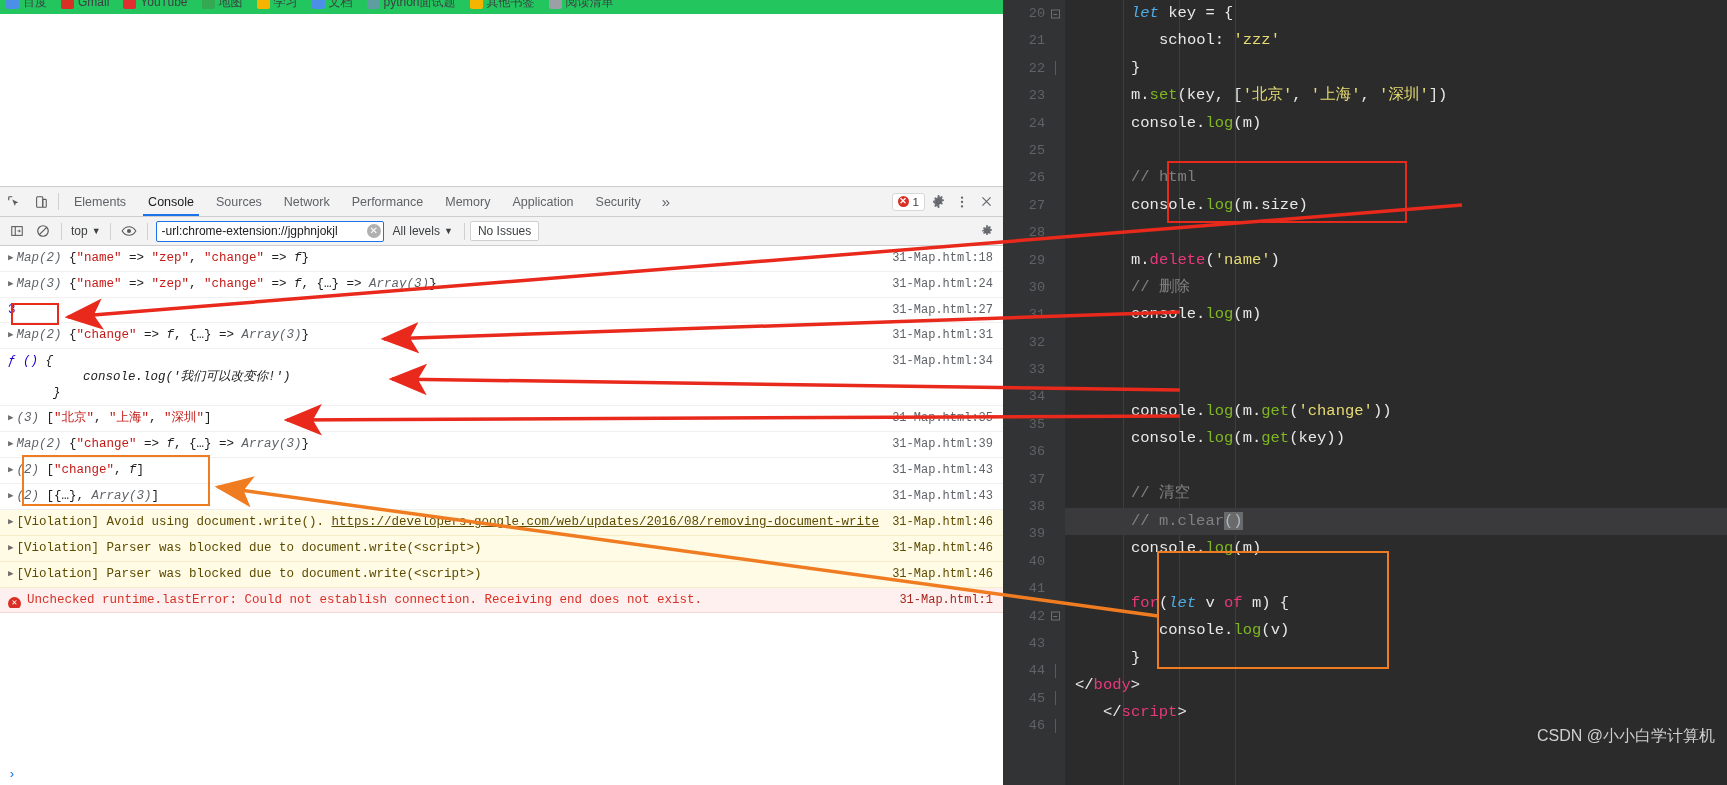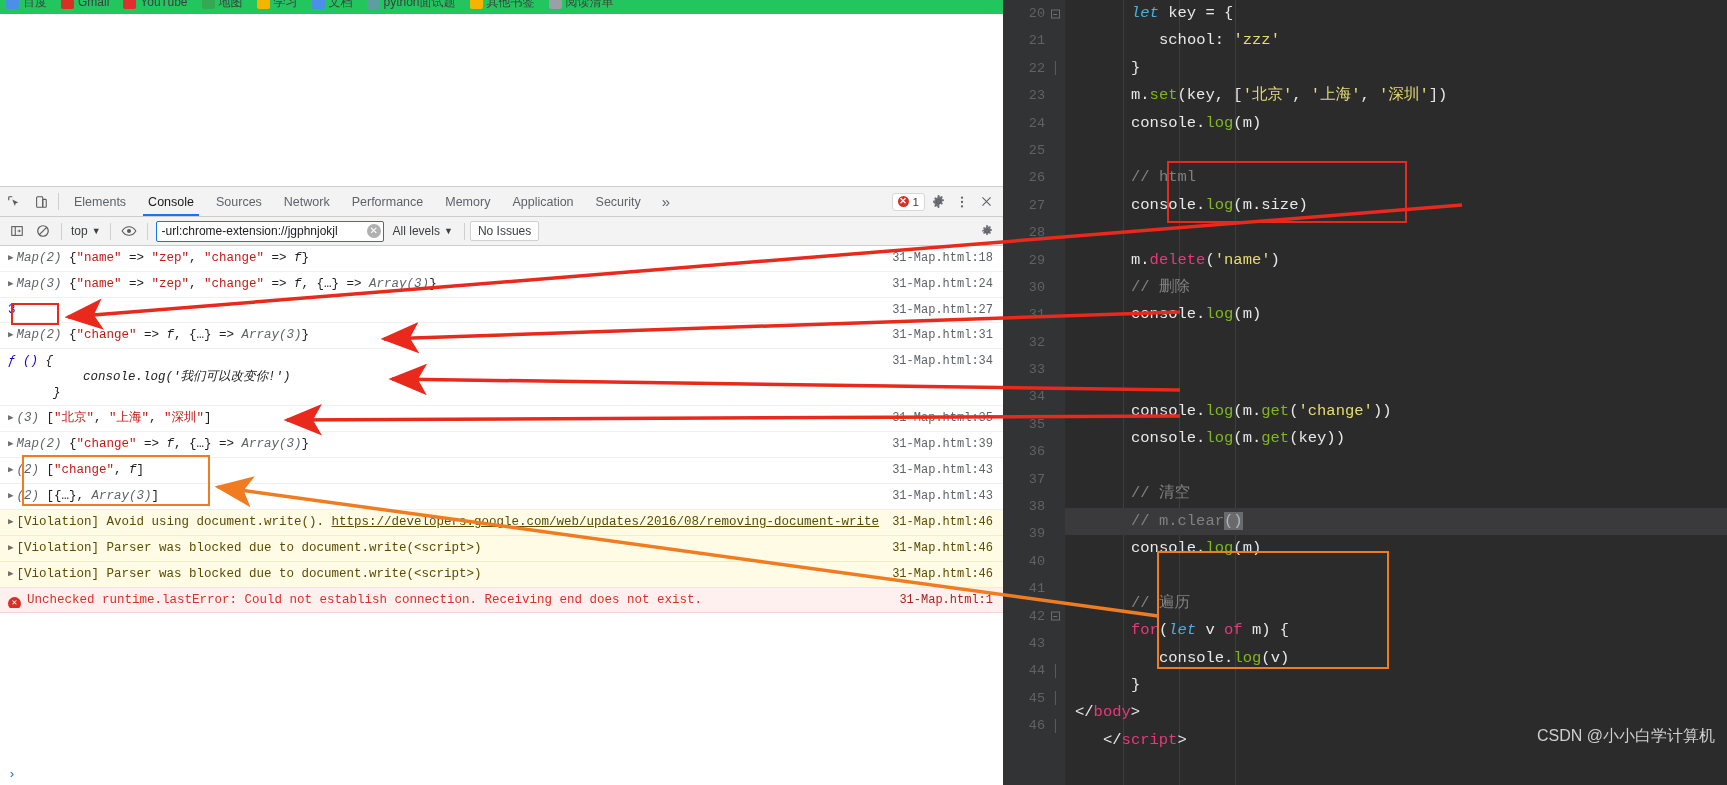--- a/index.html
+++ b/index.html
@@ -473,7 +473,6 @@
         <div class="cl hl" style="padding-left: 66px;"><span class="c-cm">// m.clear</span><span class="cursor-box">()</span></div>
         <div class="cl" style="padding-left: 66px;"><span class="c-w">console.</span><span class="c-log">log</span><span class="c-w">(m)</span></div>
         <div class="cl" style="padding-left: 66px;">&nbsp;</div>
-        <div class="cl" style="padding-left: 66px;"><span class="c-cm">// 遍历</span></div>
         <div class="cl" style="padding-left: 66px;"><span class="c-pink">for</span><span class="c-w">(</span><span class="c-let">let </span><span class="c-w">v </span><span class="c-pink">of</span><span class="c-w"> m) {</span></div>
         <div class="cl" style="padding-left: 94px;"><span class="c-w">console.</span><span class="c-log">log</span><span class="c-w">(v)</span></div>
         <div class="cl" style="padding-left: 66px;"><span class="c-w">}</span></div>

